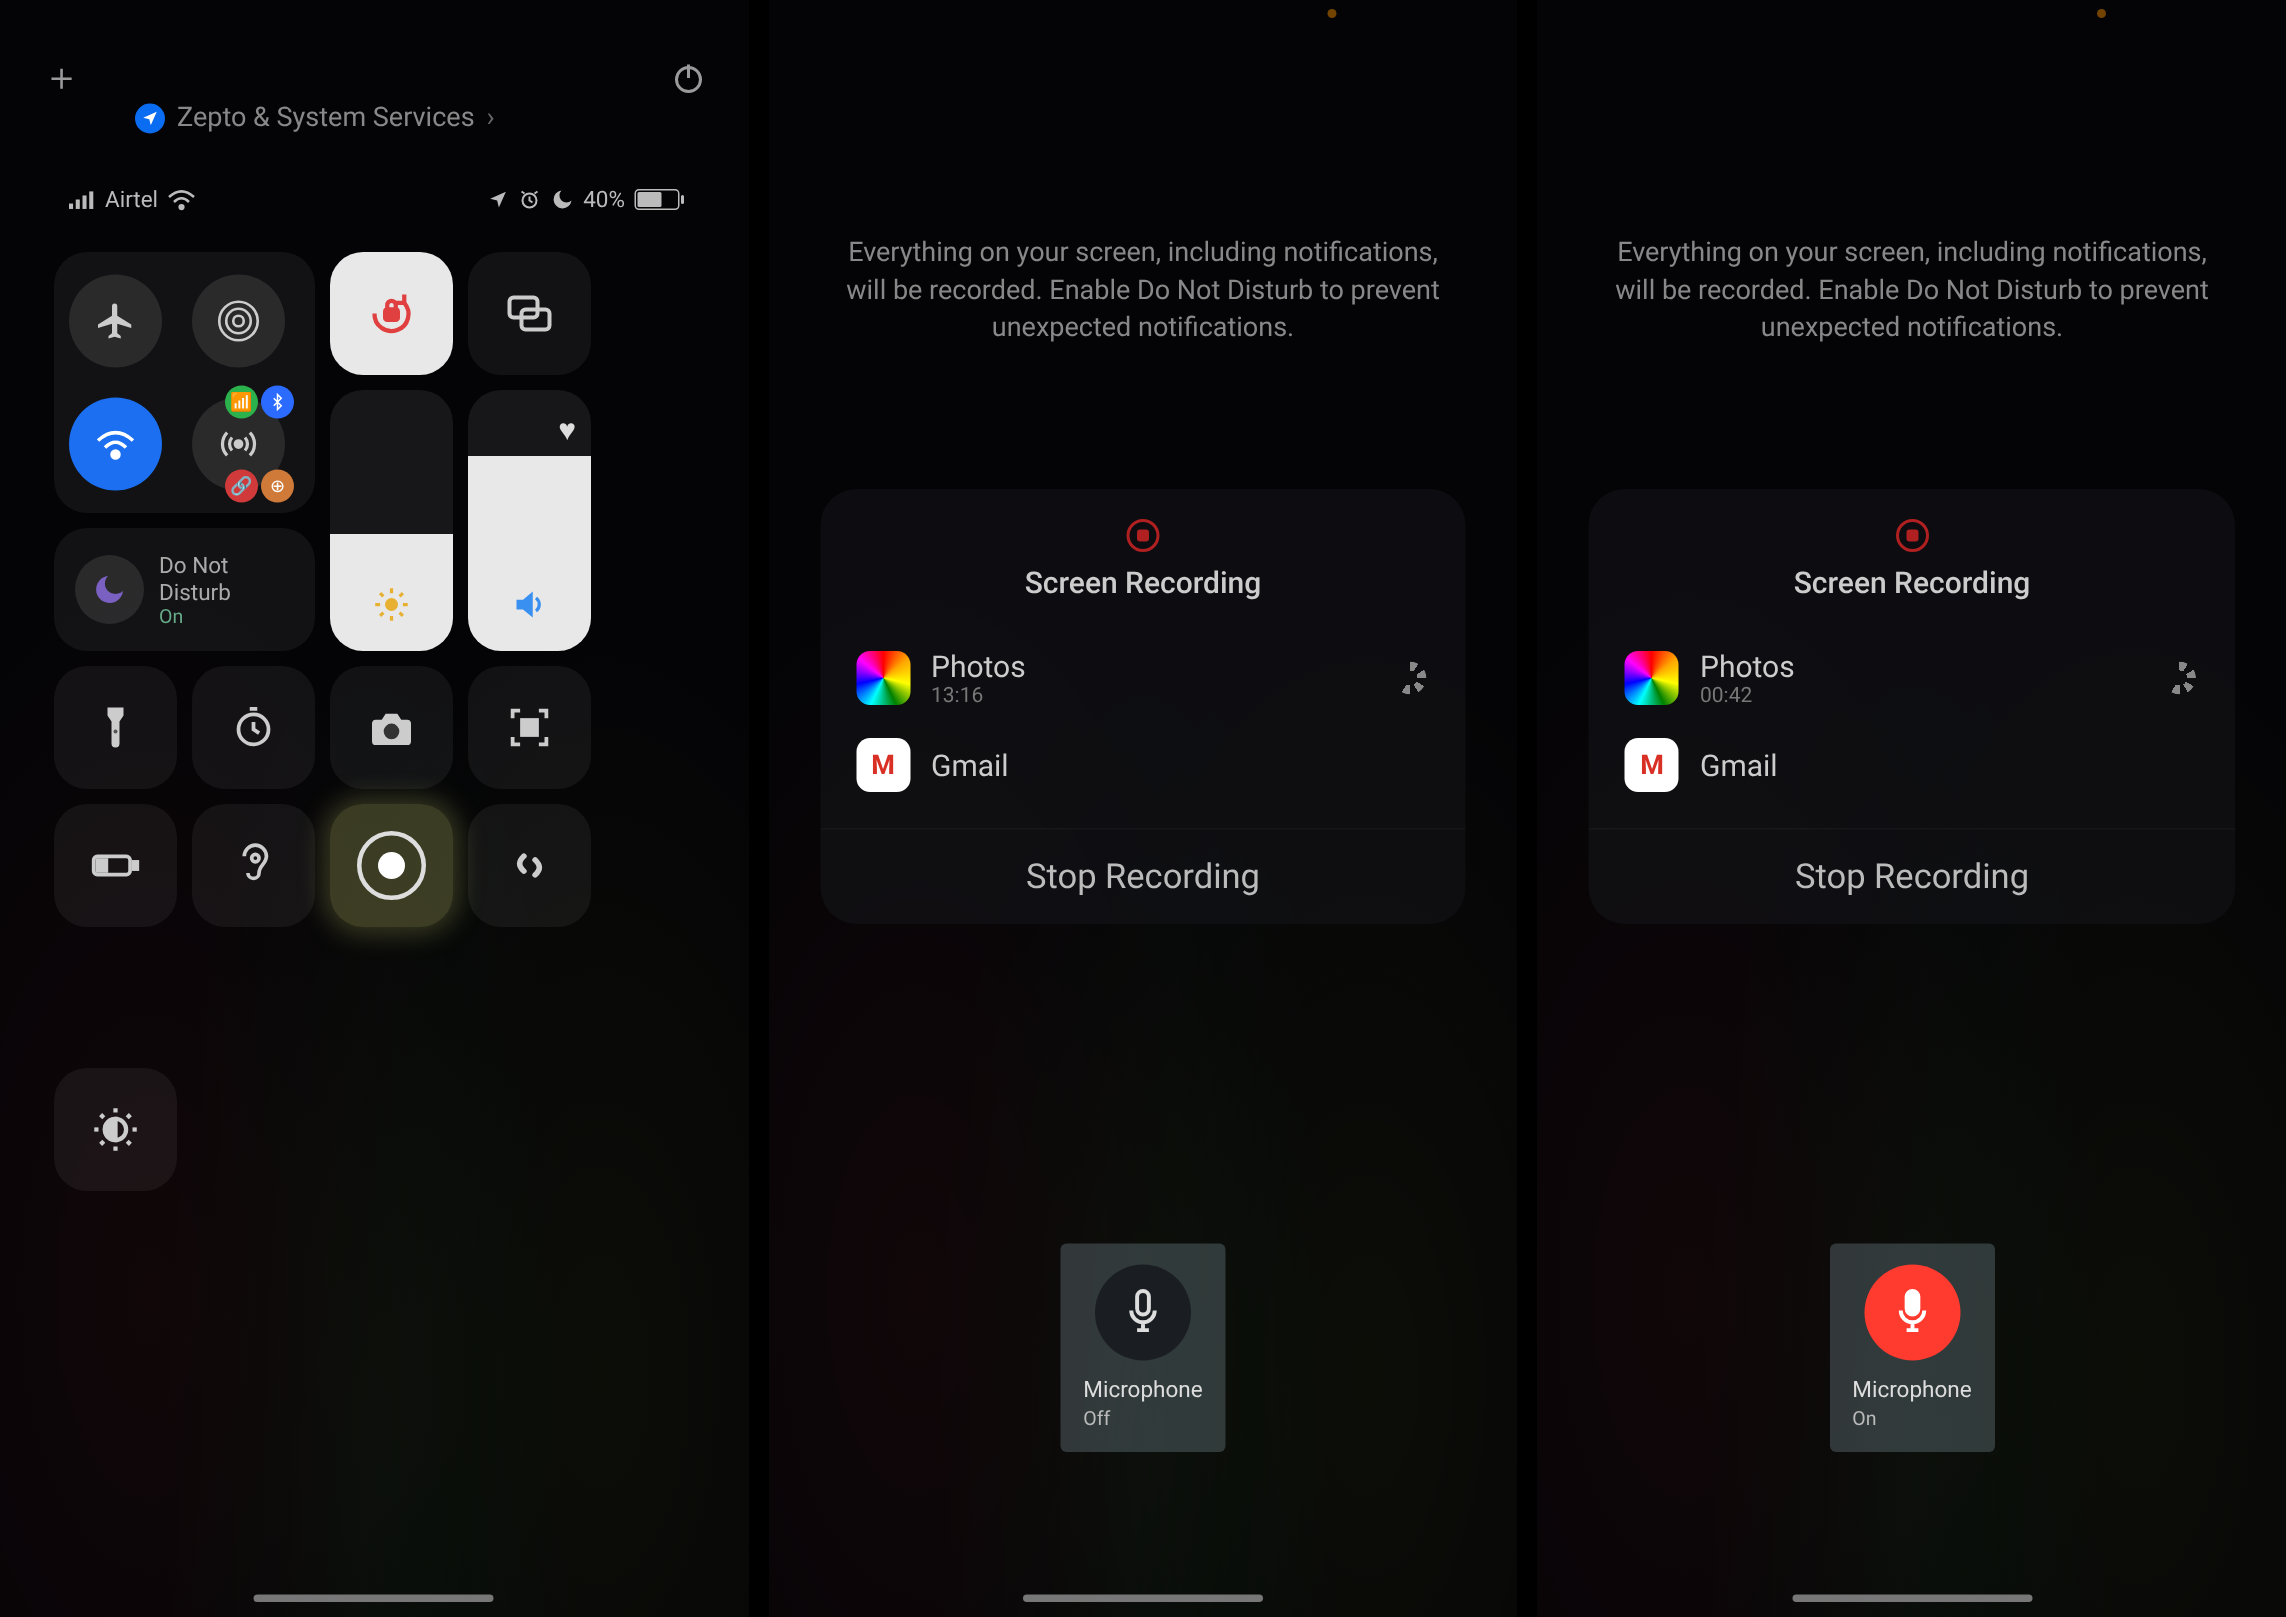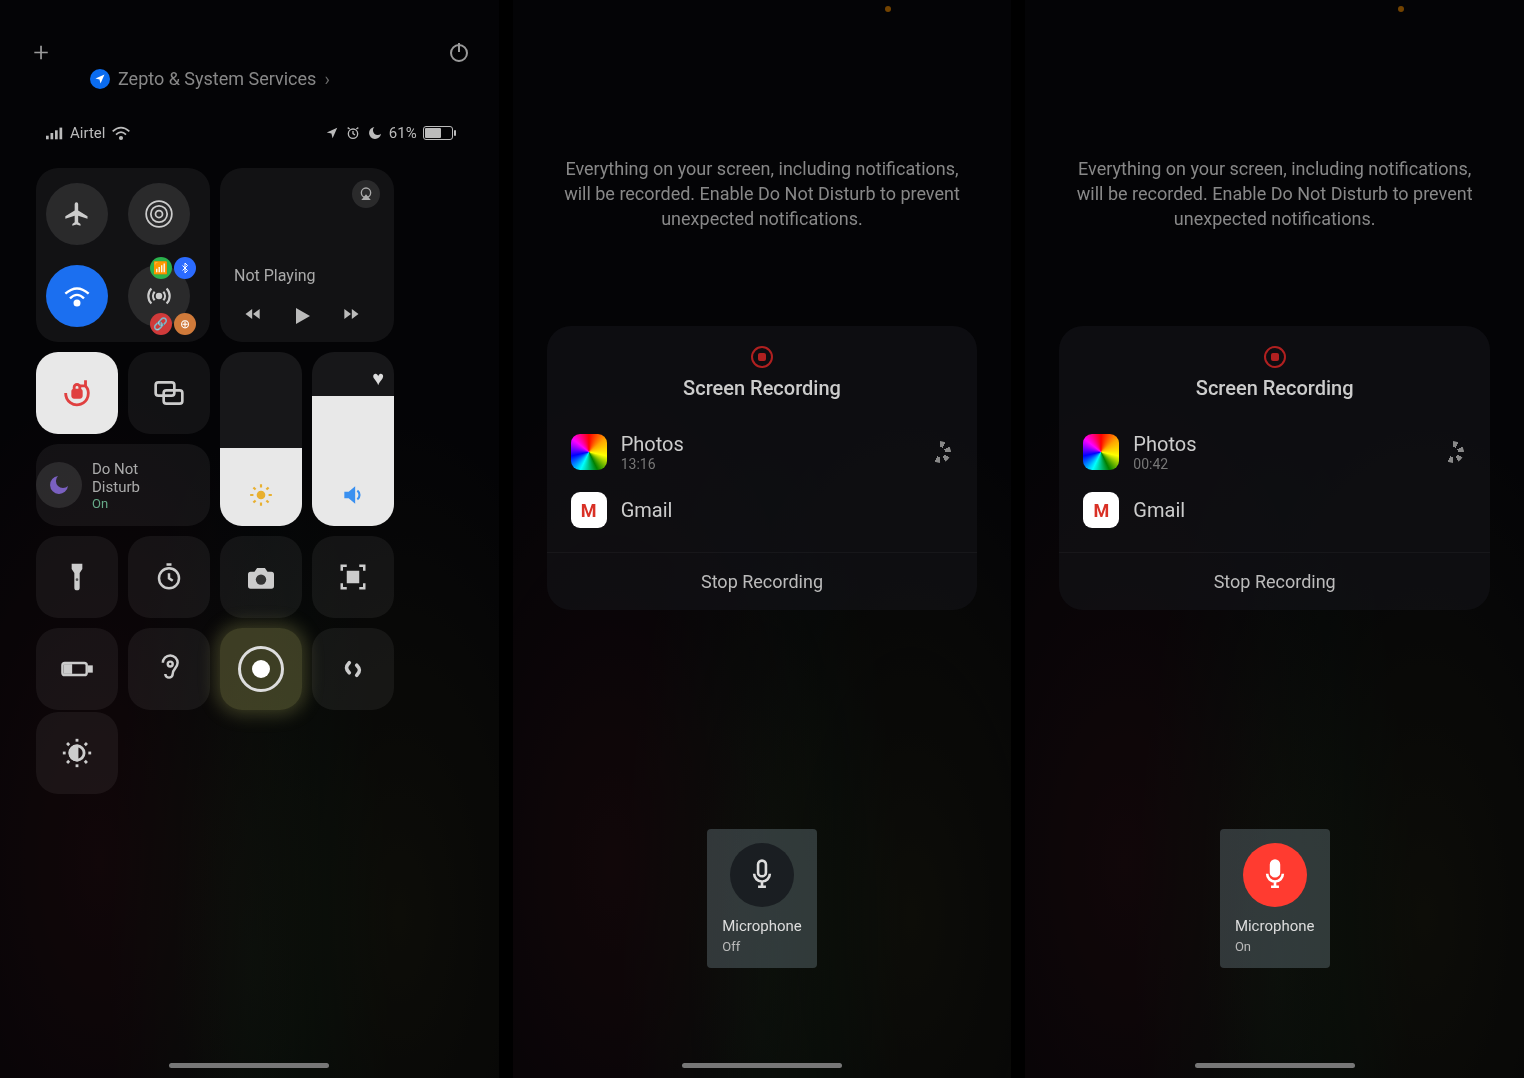--- a/index.html
+++ b/index.html
@@ -272,7 +272,7 @@
             <path d="M21 13A9 9 0 1111 3a7 7 0 0010 10z"></path>
           </svg>
       </span>
-      <span>61%</span>
+      <span>40%</span>
       <span class="bat"></span>
     </div>
   </div>

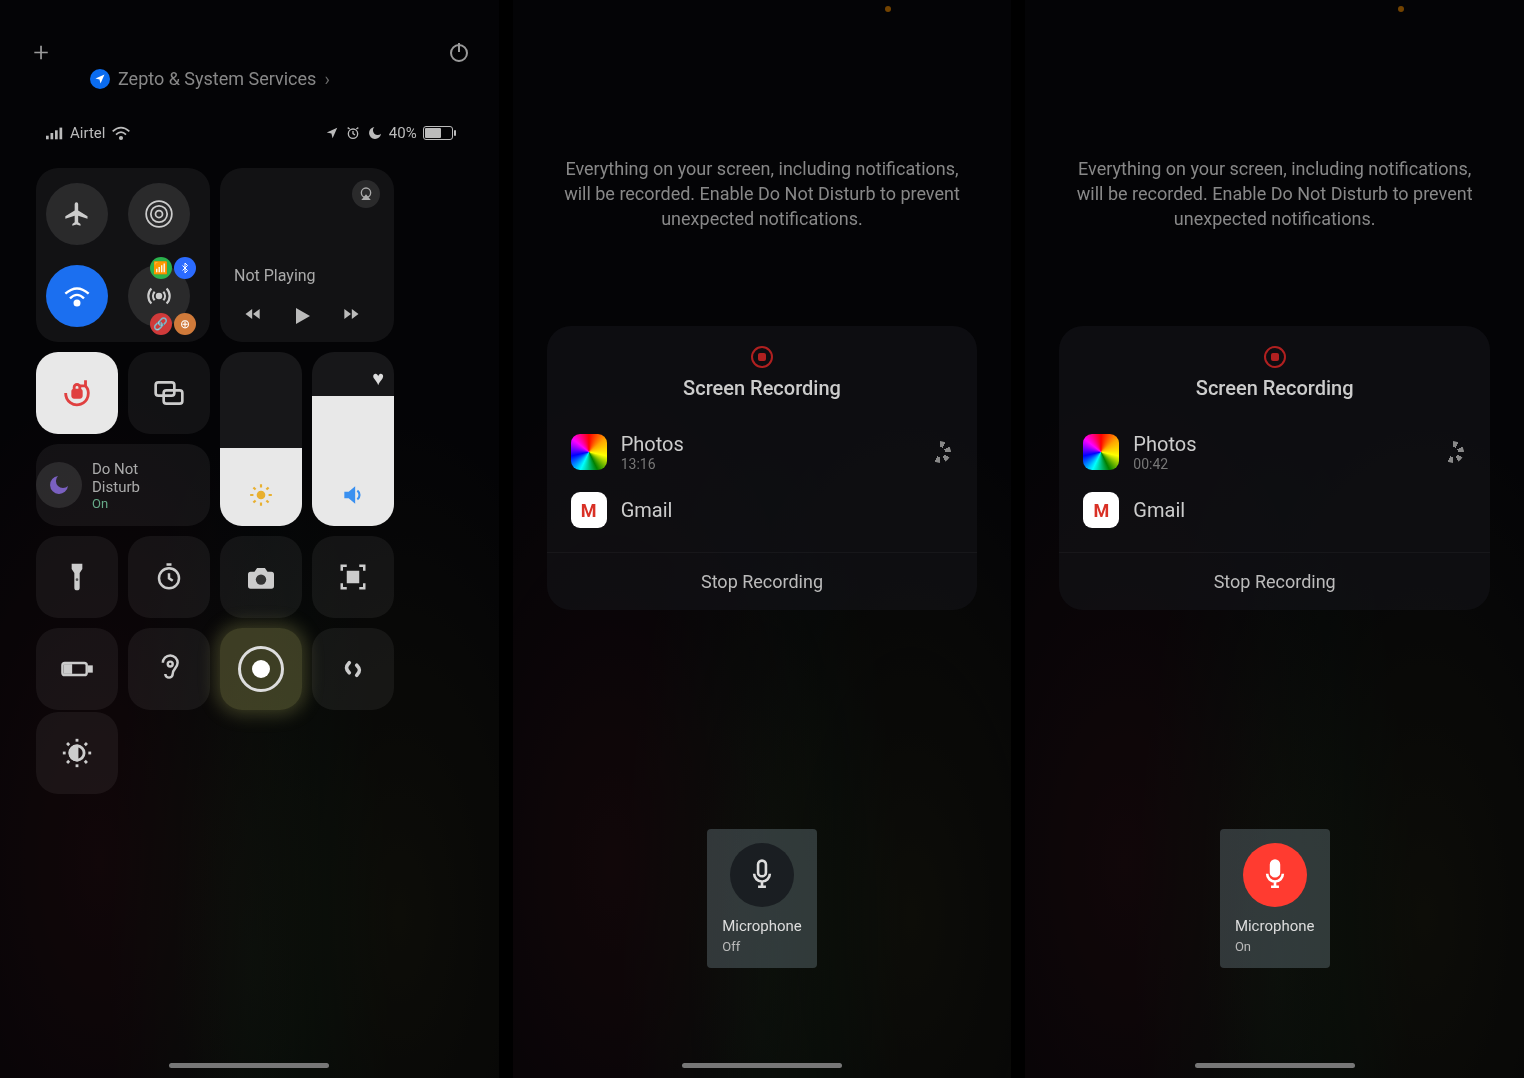--- a/index.html
+++ b/index.html
@@ -319,32 +319,6 @@
       </div>
     </div>
 
-    <div class="tile tile-2x2 media-tile">
-      <div class="airplay-corner">
-        <svg width="16" height="16" viewBox="0 0 24 24" fill="none" stroke="#aaa" stroke-width="2">
-            <circle cx="12" cy="10" r="7"></circle>
-            <path d="M7 20l5-6 5 6z" fill="#aaa"></path>
-          </svg>
-      </div>
-      <div class="np-text">Not Playing</div>
-      <div class="media-ctrls">
-        <span>
-            <svg width="26" height="20" viewBox="0 0 24 24" fill="#bbb">
-              <path d="M11 18V6l-8 6 8 6zM20 18V6l-8 6 8 6z"></path>
-            </svg>
-          </span>
-        <span>
-            <svg width="24" height="24" viewBox="0 0 24 24" fill="#bbb">
-              <path d="M6 4l14 8-14 8z"></path>
-            </svg>
-          </span>
-        <span>
-            <svg width="26" height="20" viewBox="0 0 24 24" fill="#bbb">
-              <path d="M4 6v12l8-6-8-6zM13 6v12l8-6-8-6z"></path>
-            </svg>
-          </span>
-      </div>
-    </div>
 
     <div class="tile lock-tile" style="background:#e8e8e8;">
       <svg width="34" height="34" viewBox="0 0 24 24" fill="none" stroke="#e04040" stroke-width="2">

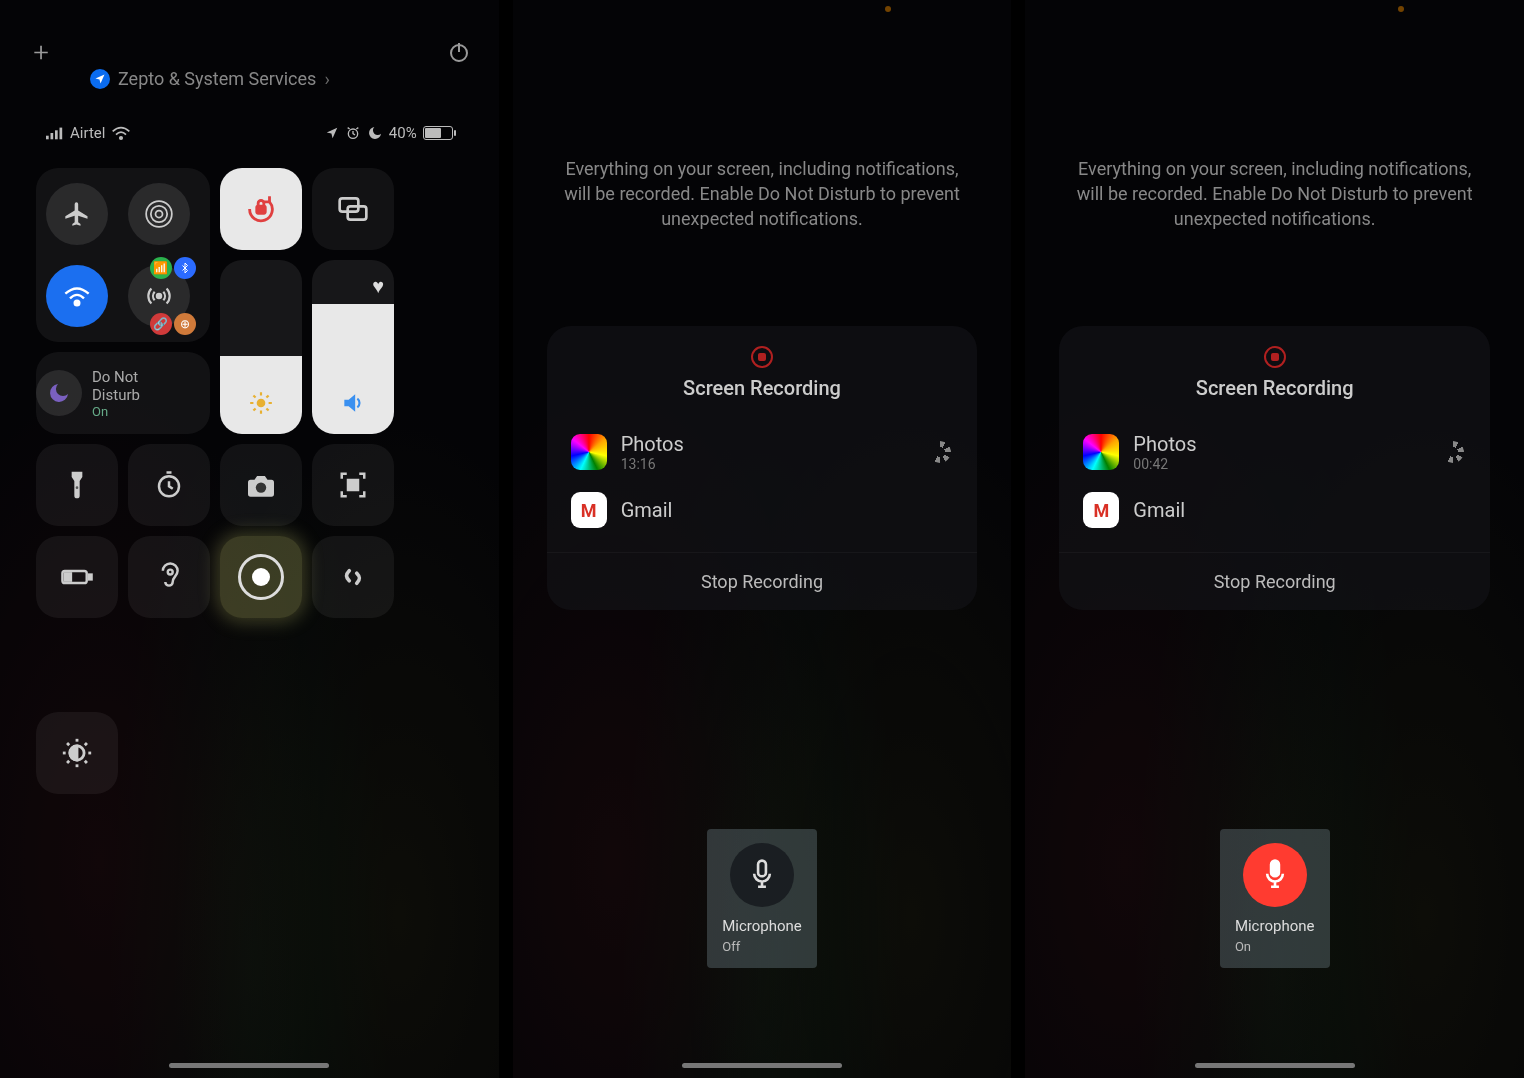--- a/index.html
+++ b/index.html
@@ -95,7 +95,7 @@
   .media-ctrls { position:absolute; bottom:14px; left:20px; display:flex; gap:24px; color:#bbb; }
 
   .lock-tile { background:#e8e8e8 !important; }
-  .dnd-tile { display:flex; align-items:center; justify-content:flex-start; gap:10px; }
+  .dnd-tile { display:flex; align-items:center; justify-content:flex-start; padding-left:14px; gap:10px; }
   .dnd-text { color:#aaa; font-size:15px; line-height:1.2; }
   .dnd-sub { color:#6a8; font-size:13px; }
 

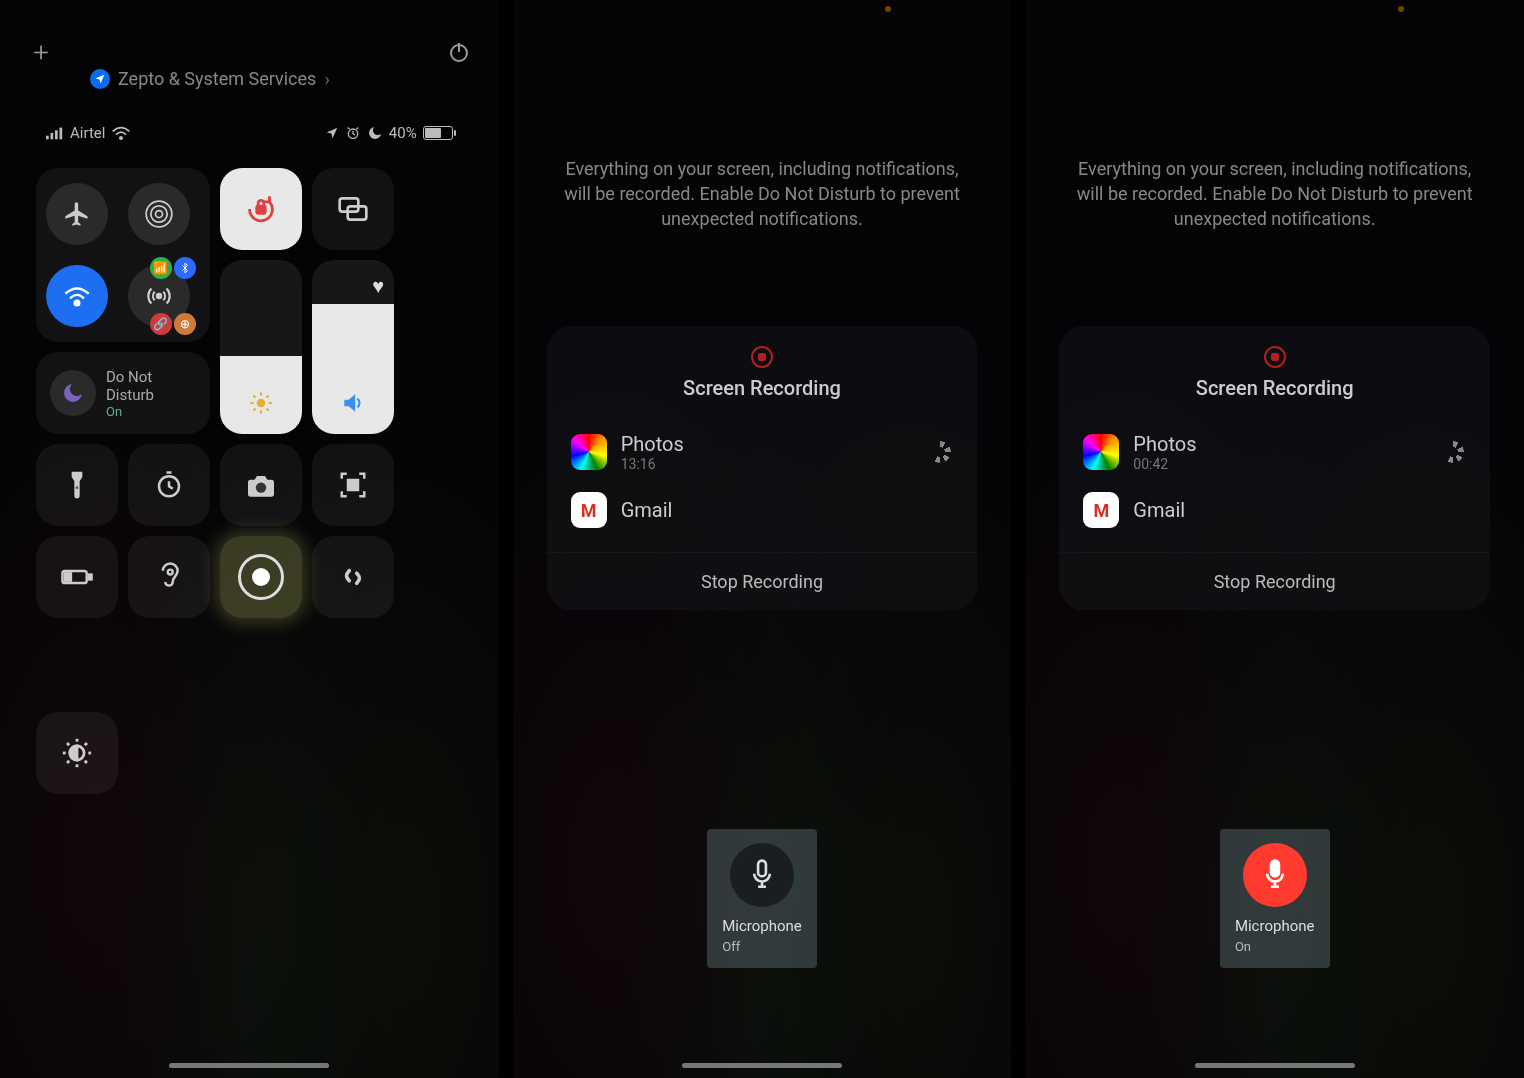--- a/index.html
+++ b/index.html
@@ -183,7 +183,7 @@
     -webkit-mask: radial-gradient(circle, transparent 5px, black 5px);
   }
   .stop-btn {
-    text-align:center; color:#bbb; font-size:18px;
+    text-align:center; color:#bbb; font-size:23px;
     padding:18px 0; border-top:1px solid rgba(255,255,255,0.04);
     margin-top:6px;
   }

